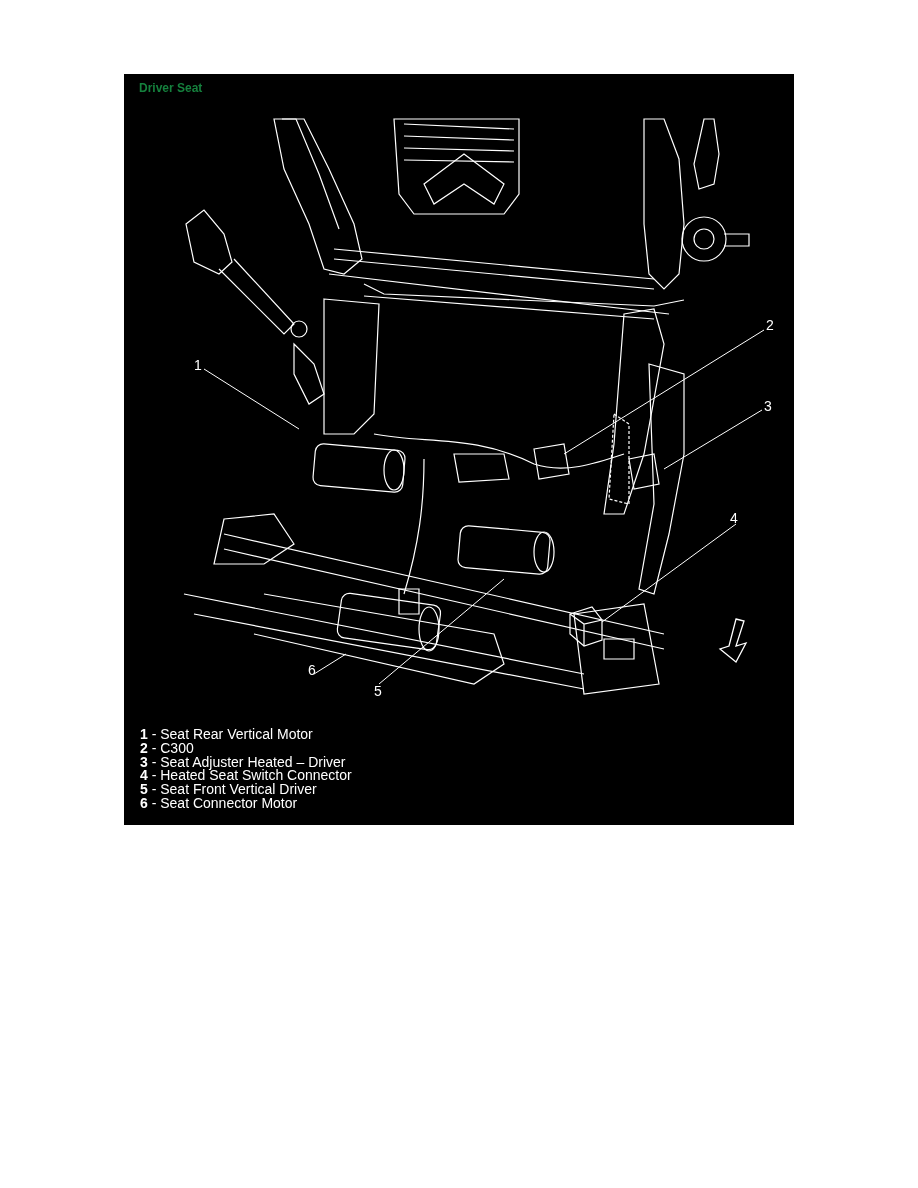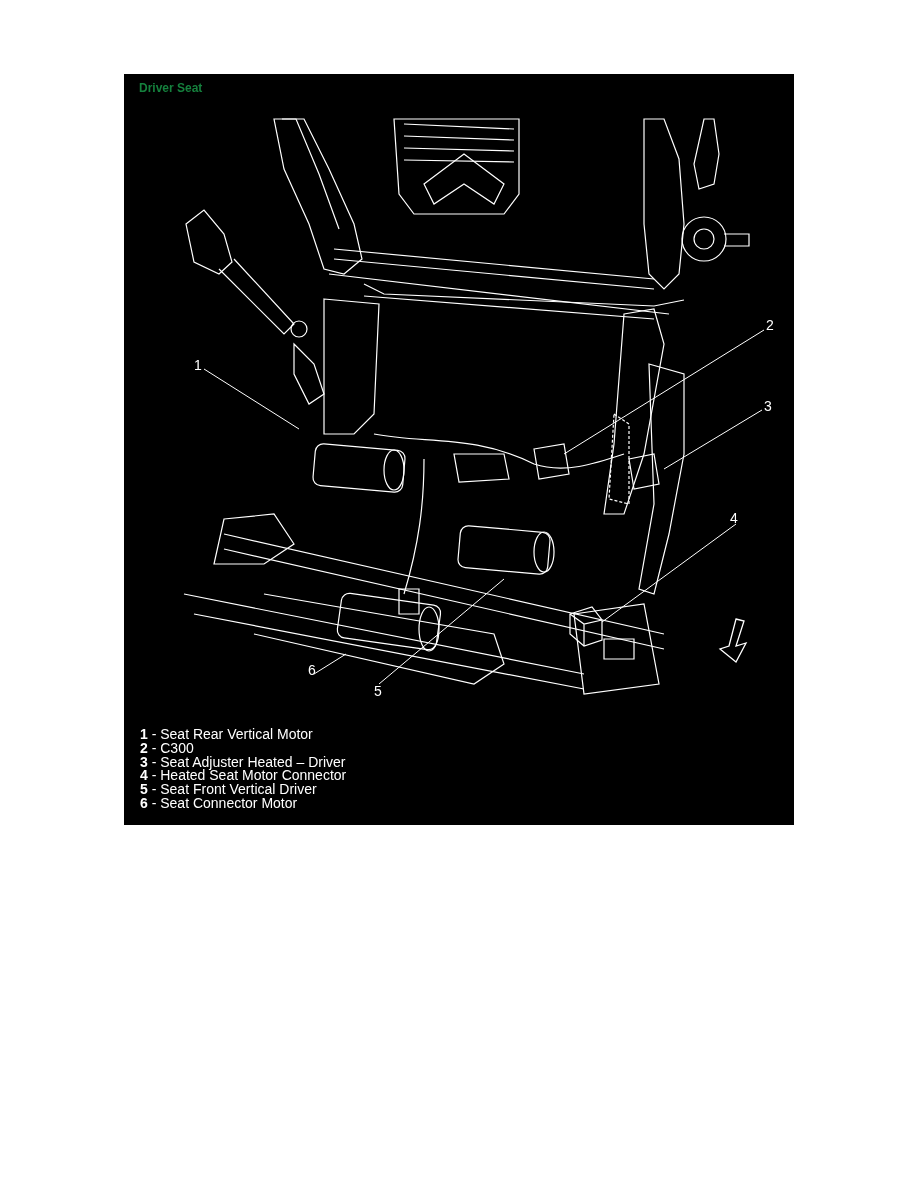--- a/index.html
+++ b/index.html
@@ -115,7 +115,7 @@
     <div class="legend-item"><span class="num">1</span><span> - </span><span>Seat Rear Vertical Motor</span></div>
     <div class="legend-item"><span class="num">2</span><span> - </span><span>C300</span></div>
     <div class="legend-item"><span class="num">3</span><span> - </span><span>Seat Adjuster Heated – Driver</span></div>
-    <div class="legend-item"><span class="num">4</span><span> - </span><span>Heated Seat Motor Connector</span></div>
+    <div class="legend-item"><span class="num">4</span><span> - </span><span>Heated Seat Switch Connector</span></div>
     <div class="legend-item"><span class="num">5</span><span> - </span><span>Seat Front Vertical Driver</span></div>
     <div class="legend-item"><span class="num">6</span><span> - </span><span>Seat Connector Motor</span></div>
   </div>

